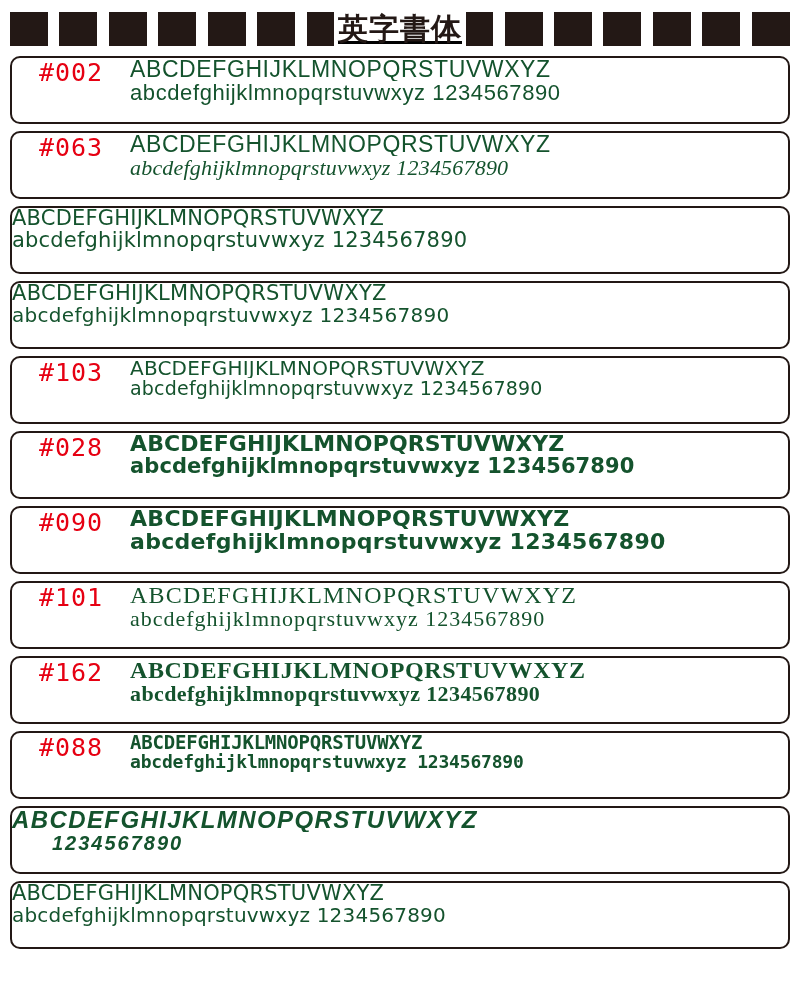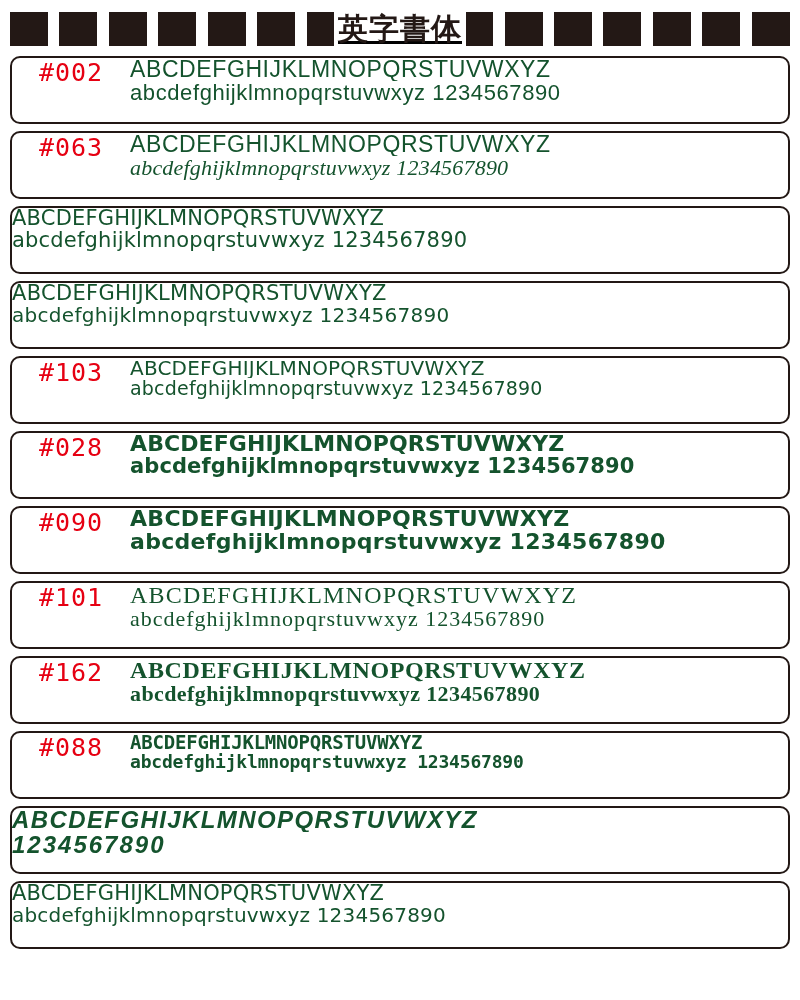--- a/index.html
+++ b/index.html
@@ -128,7 +128,7 @@
   .f088 .lower { font-size: 18px; }
 
   .f073 .line { font-family: "Liberation Sans", sans-serif; font-weight: bold; font-style: italic; font-size: 24px; letter-spacing: 1.4px; }
-  .f073 .lower { font-size: 24px; letter-spacing: 2px; }
+  .f073 .lower { font-size: 20px; letter-spacing: 2px; margin-left: 40px; }
 
   .f042 .line { font-family: "DejaVu Sans", sans-serif; font-size: 21px; letter-spacing: 0.2px; }
   .f042 .lower { font-size: 20px; }

